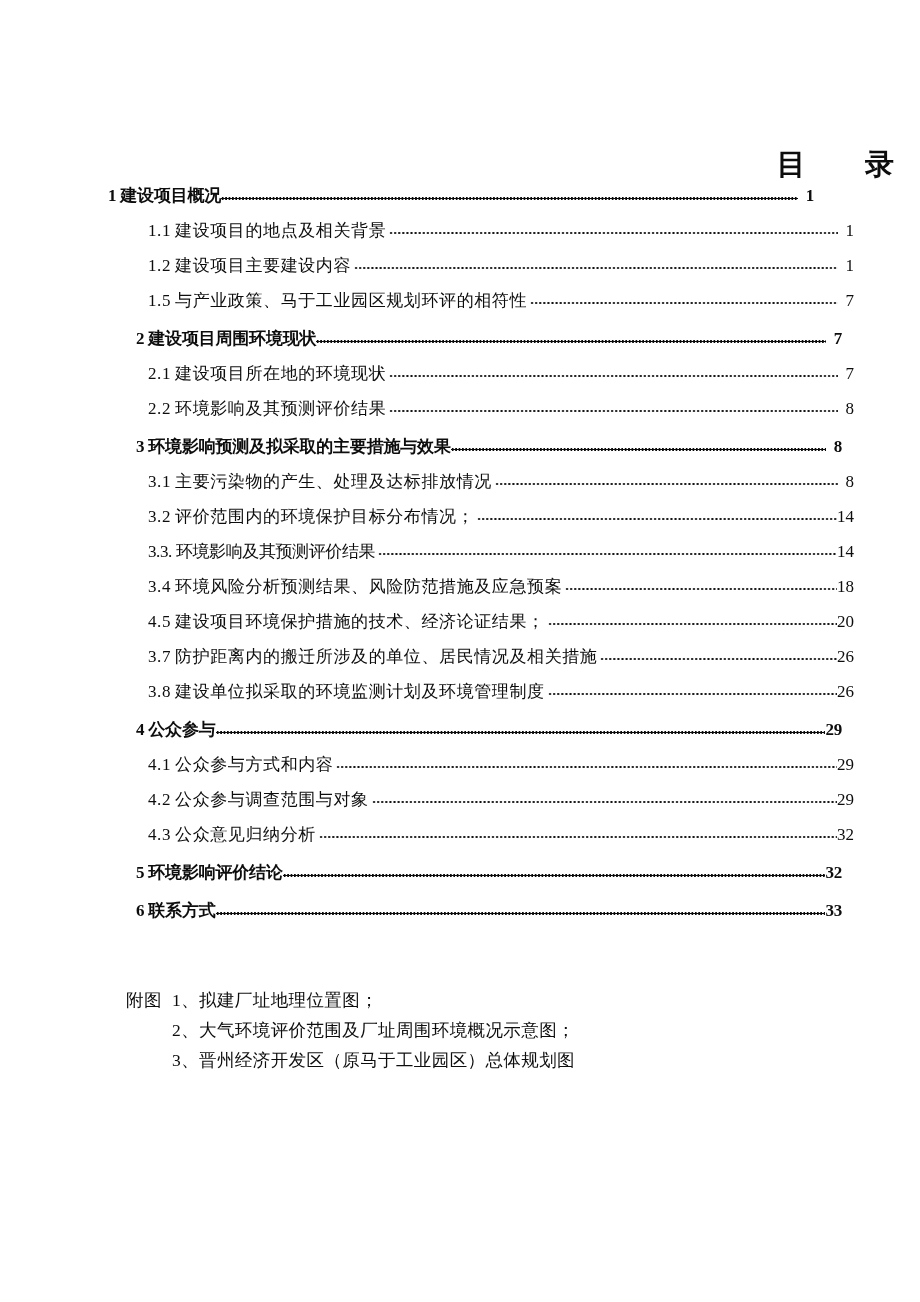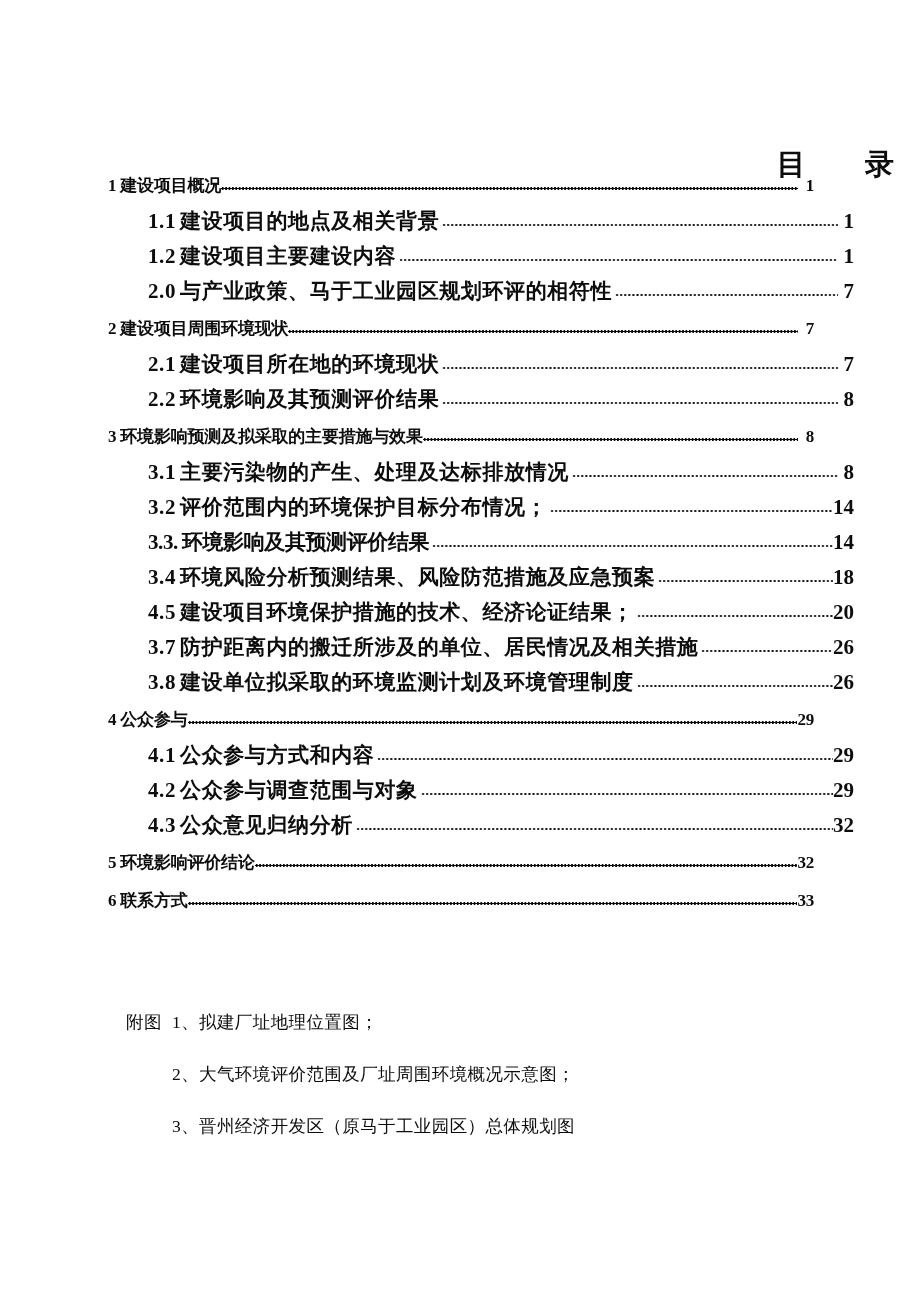--- a/index.html
+++ b/index.html
@@ -42,7 +42,7 @@
   .toc {
     position: absolute;
     left: 108px;
-    top: 176px;
+    top: 186px;
     width: 706px;
   }
 

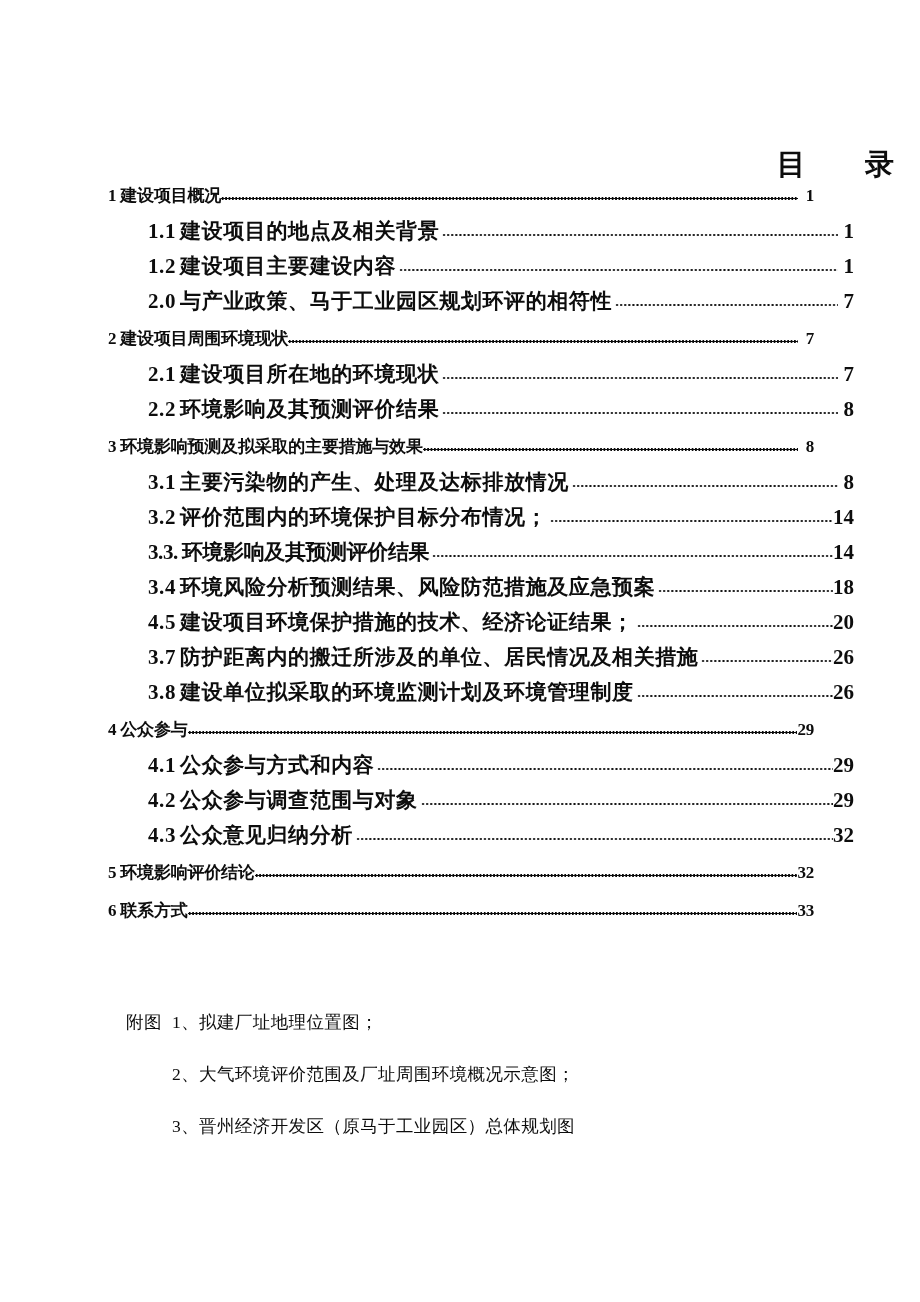--- a/index.html
+++ b/index.html
@@ -111,8 +111,8 @@
   .toc-row.lvl2 { padding-left: 40px; }
   .toc-row.lvl2 .label,
   .toc-row.lvl2 .page-no {
-    font-weight: 700;
-    font-size: 21px;
+    font-weight: 400;
+    font-size: 17px;
   }
   .toc-row.lvl2 .label { letter-spacing: 0.6px; }
   .toc-row.lvl2.tight .label { letter-spacing: -0.4px; }

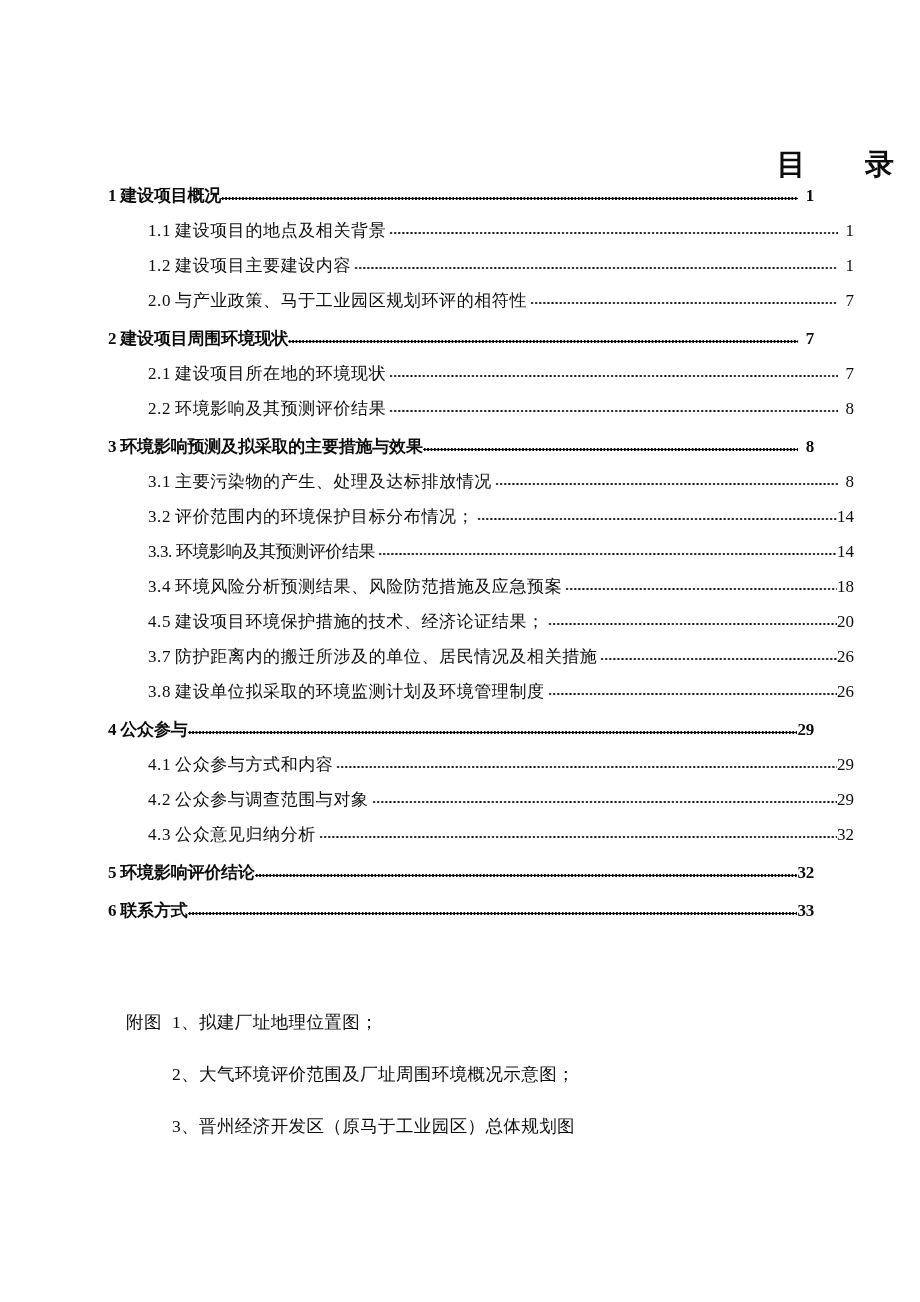--- a/index.html
+++ b/index.html
@@ -169,7 +169,7 @@
         <span class="page-no">1</span>
       </div>
       <div class="toc-row lvl2">
-        <span class="label"><span class="num">2.0</span><span>与产业政策、马于工业园区规划环评的相符性</span></span>
+        <span class="label"><span class="num">1.5</span><span>与产业政策、马于工业园区规划环评的相符性</span></span>
         <span class="leader"></span>
         <span class="page-no">7</span>
       </div>

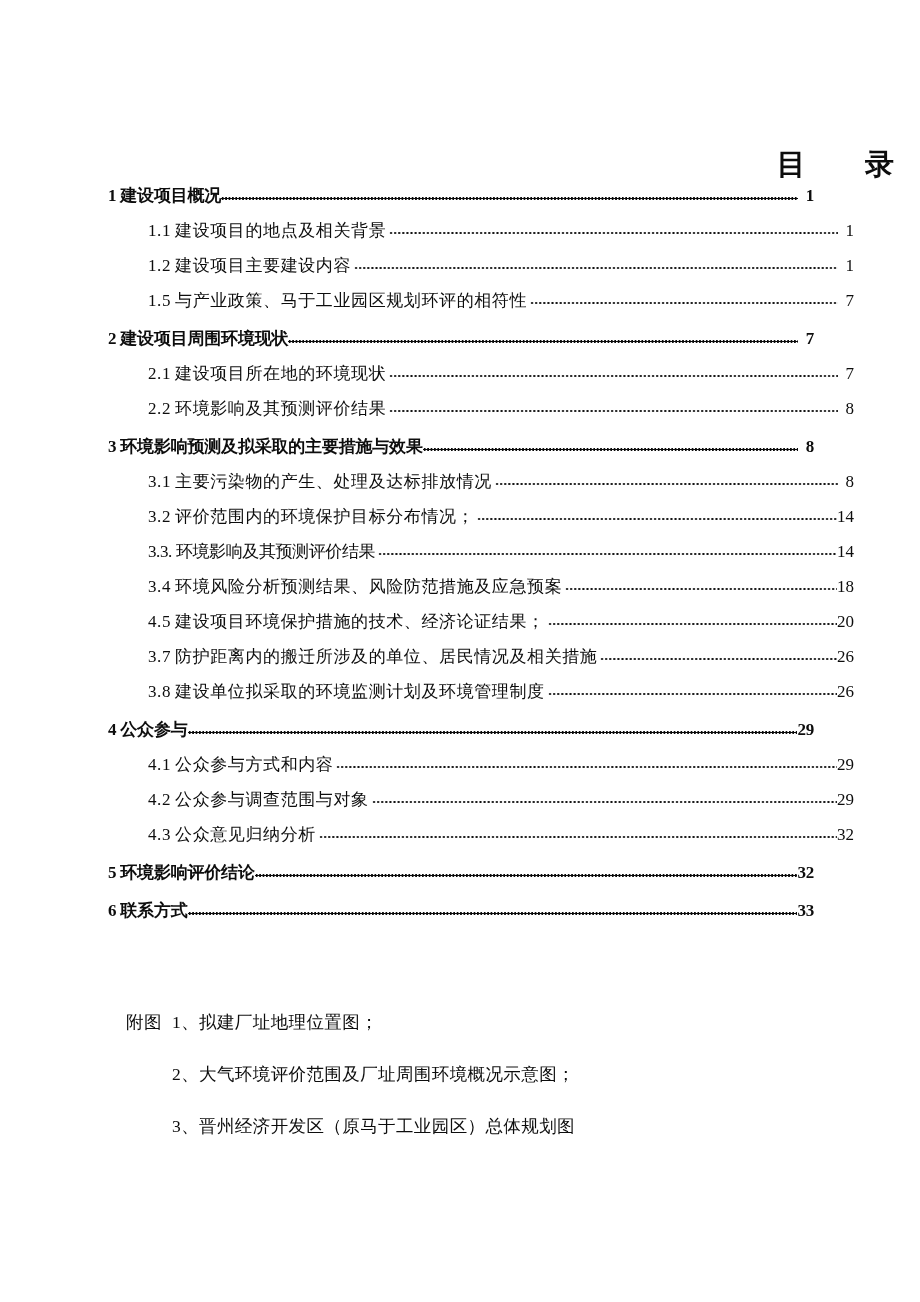--- a/index.html
+++ b/index.html
@@ -105,7 +105,7 @@
   }
 
   
-  .toc-row.lvl1.gap-before { margin-top: 3px; }
+  .toc-row.lvl1.gap-before { margin-top: 3px; margin-left: 28px; }
 
   
   .toc-row.lvl2 { padding-left: 40px; }

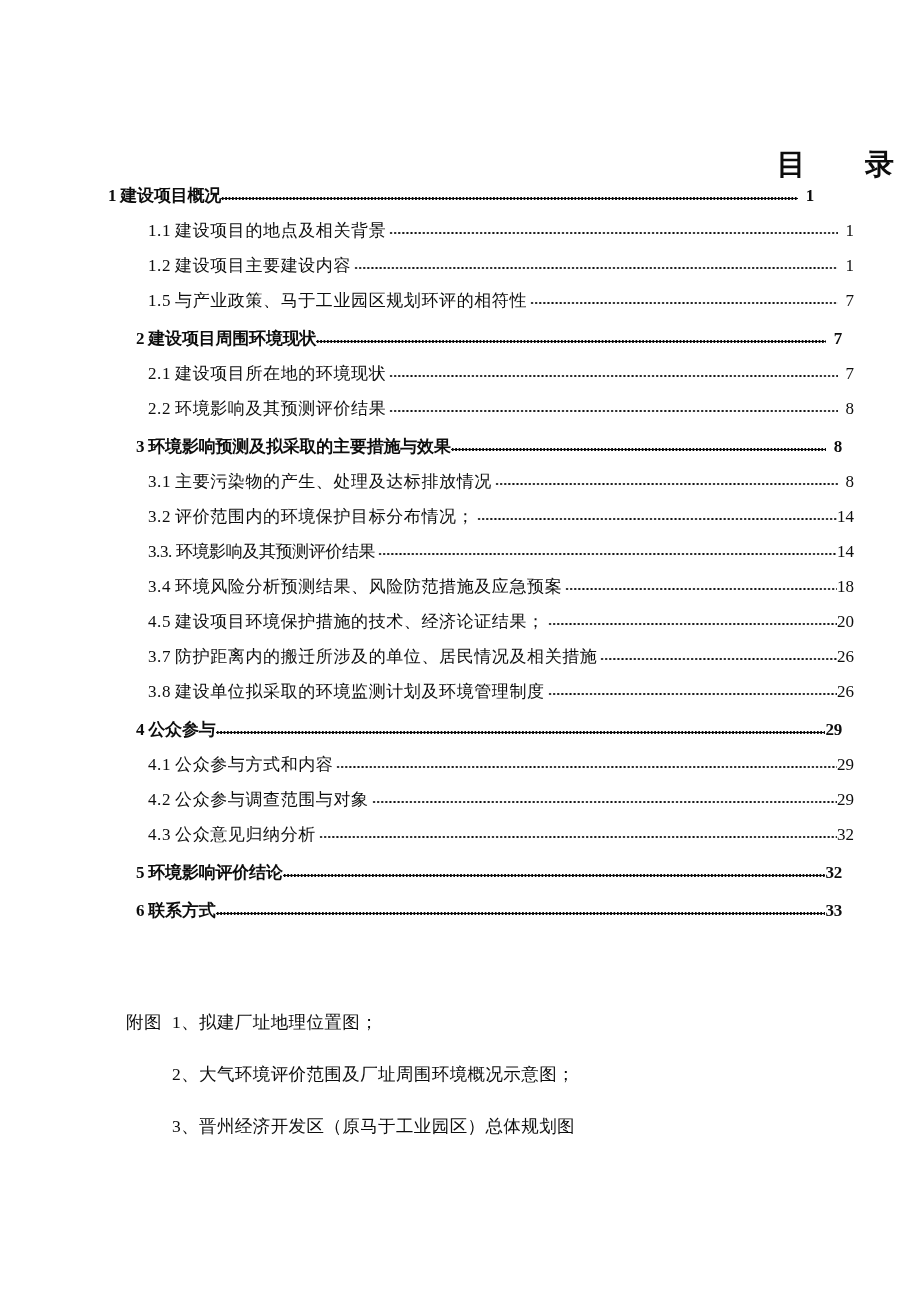--- a/index.html
+++ b/index.html
@@ -138,7 +138,6 @@
   .att-label {
     flex: 0 0 auto;
     width: 46px;
-    margin-top: 22px;
   }
   .att-text {
     flex: 0 0 auto;

